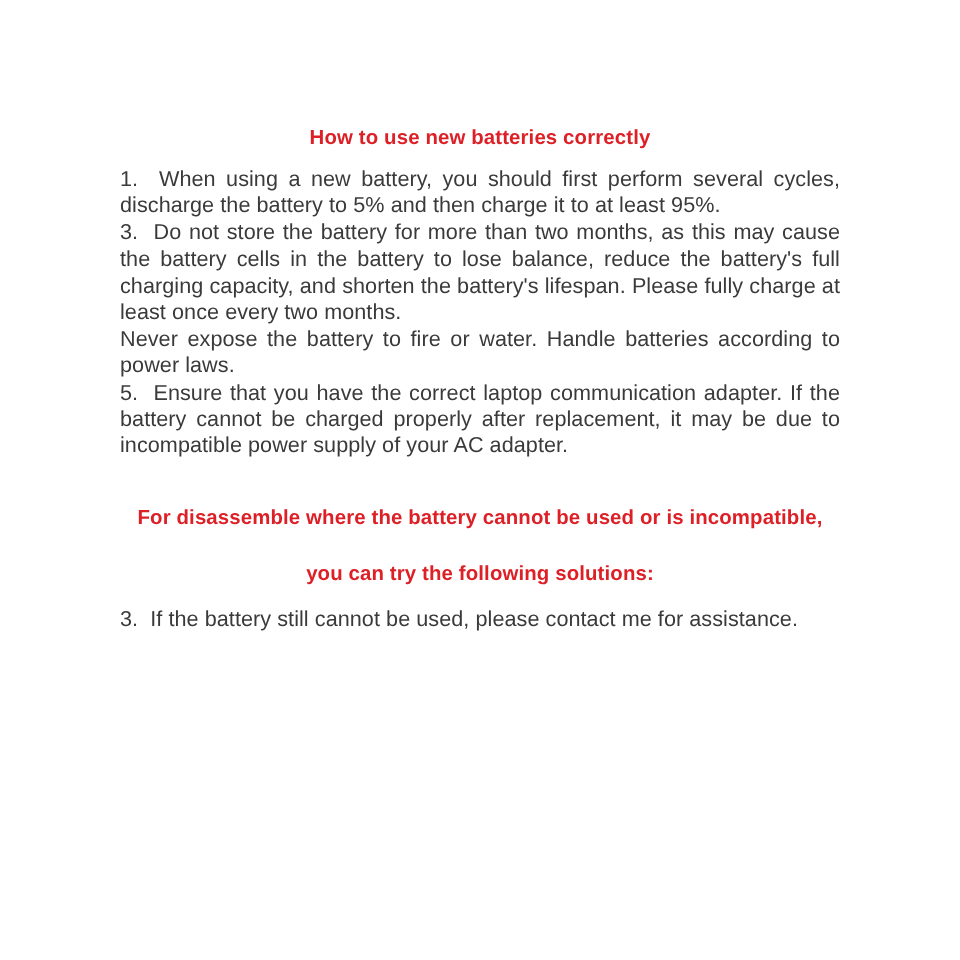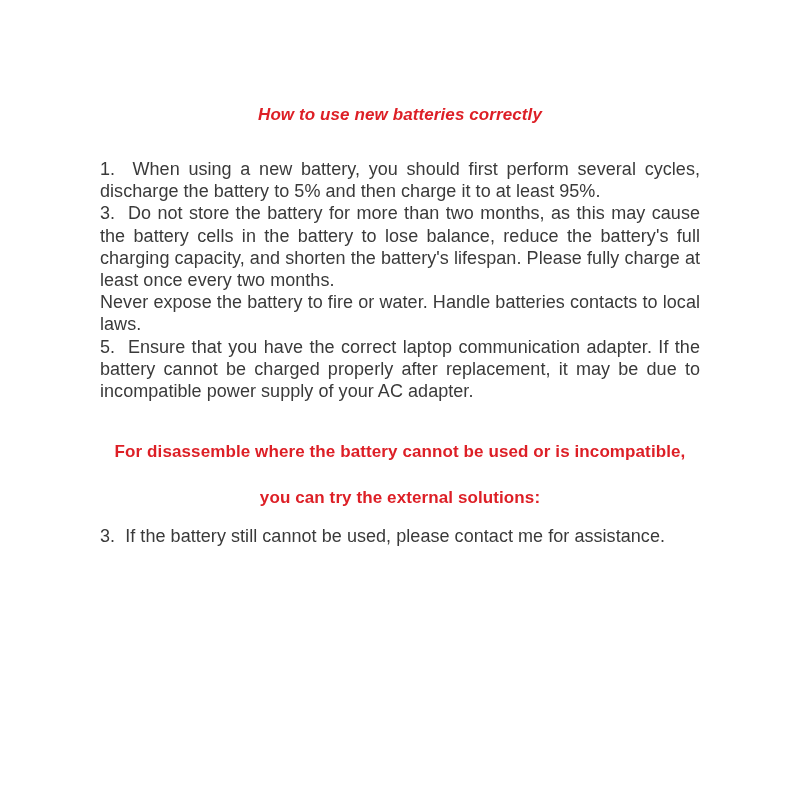--- a/index.html
+++ b/index.html
@@ -29,8 +29,7 @@
     letter-spacing: 0.1px;
   }
   .h-main {
-    margin-bottom: 32px;
-    font-style: italic;
+    margin-bottom: 12px;
   }
   .h-sec2-line1 {
     margin-top: 39px;

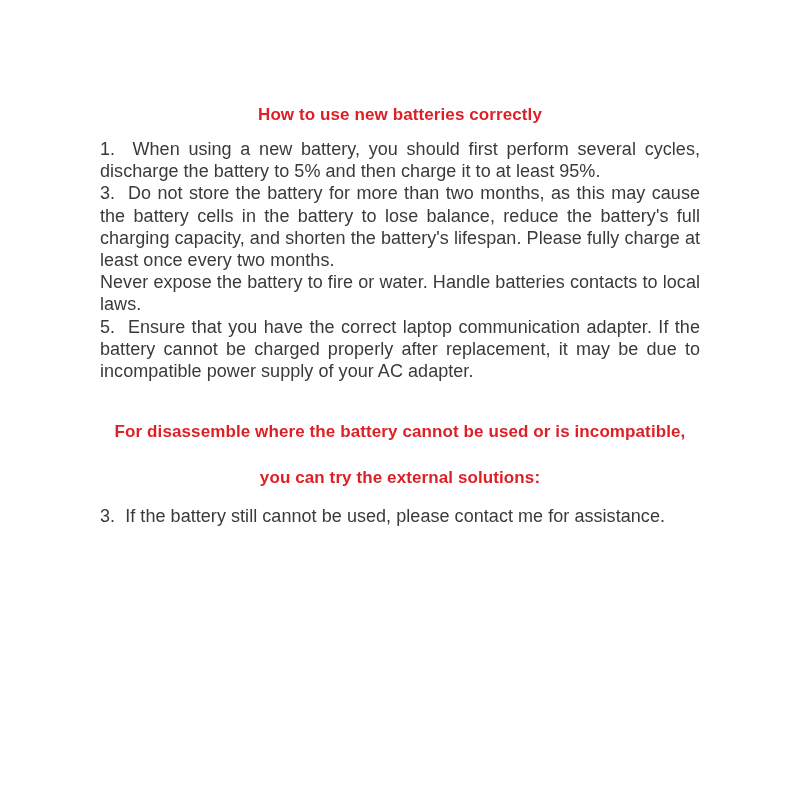--- a/index.html
+++ b/index.html
@@ -56,7 +56,7 @@
 
   <p class="body-text">1.&nbsp; When using a new battery, you should first perform several cycles, discharge the battery to 5% and then charge it to at least 95%.</p>
   <p class="body-text">3.&nbsp; Do not store the battery for more than two months, as this may cause the battery cells in the battery to lose balance, reduce the battery's full charging capacity, and shorten the battery's lifespan. Please fully charge at least once every two months.</p>
-  <p class="body-text">Never expose the battery to fire or water. Handle batteries contacts to local laws.</p>
+  <p class="body-text">Never expose the battery to fire or water. Handle batteries according to power laws.</p>
   <p class="body-text">5.&nbsp; Ensure that you have the correct laptop communication adapter. If the battery cannot be charged properly after replacement, it may be due to incompatible power supply of your AC adapter.</p>
 
   <h2 class="red-heading h-sec2-line1">For disassemble where the battery cannot be used or is incompatible,</h2>

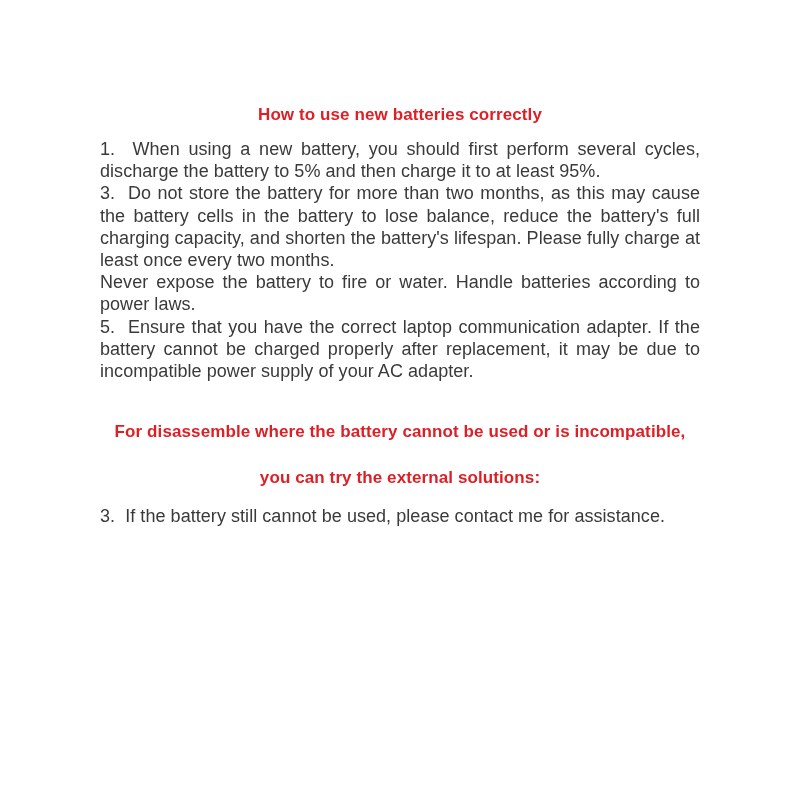--- a/index.html
+++ b/index.html
@@ -61,7 +61,7 @@
 
   <h2 class="red-heading h-sec2-line1">For disassemble where the battery cannot be used or is incompatible,</h2>
 
-  <h2 class="red-heading h-sec2-line2">you can try the external solutions:</h2>
+  <h2 class="red-heading h-sec2-line2">you can try the following solutions:</h2>
 
   <p class="body-text">3.&nbsp; If the battery still cannot be used, please contact me for assistance.</p>
 

